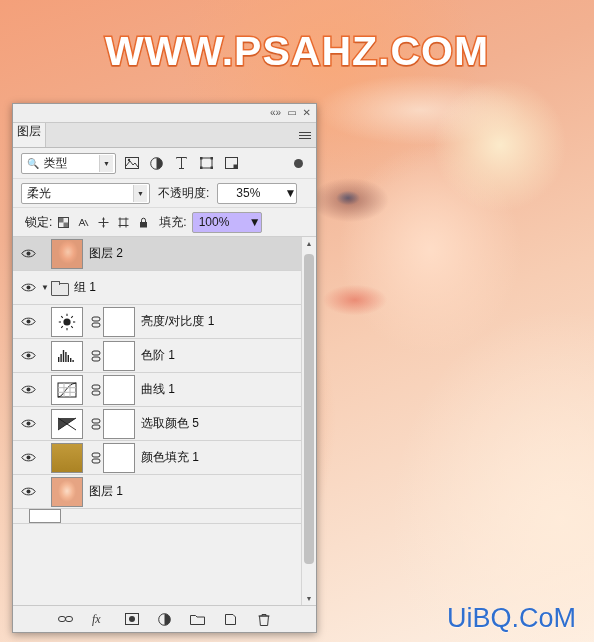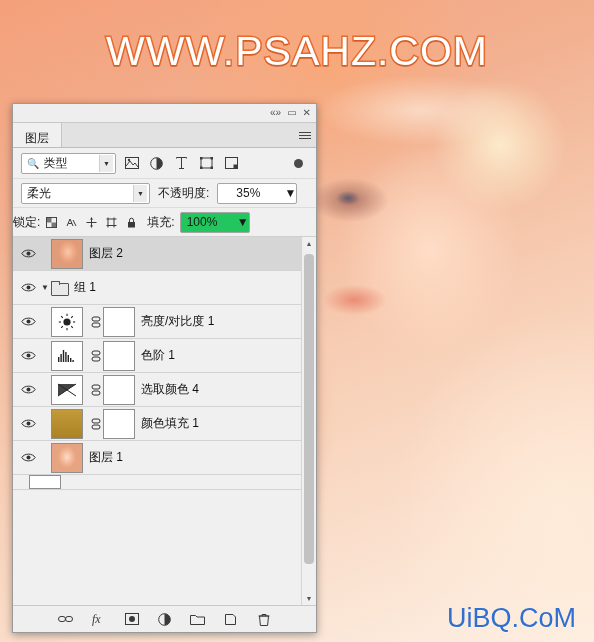--- a/index.html
+++ b/index.html
@@ -33,7 +33,7 @@
   .wm-top{
     position:absolute;left:0;top:28px;width:594px;text-align:center;
     font-family:"Liberation Sans",sans-serif;
-    font-weight:normal;font-size:41px;letter-spacing:1px;
+    font-weight:bold;font-size:41px;letter-spacing:1px;
     color:#ffffff;
     -webkit-text-stroke:3px #e86a2e;
     paint-order:stroke fill;

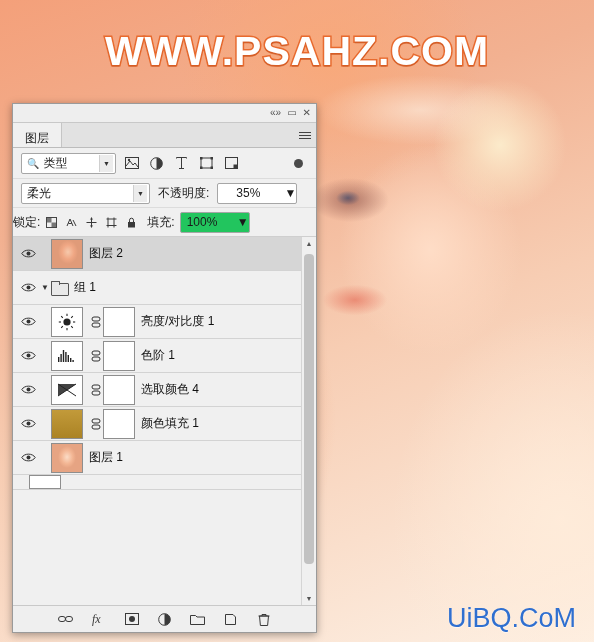--- a/index.html
+++ b/index.html
@@ -67,7 +67,7 @@
   }
   .tab{
     background:#f0f0f0;border-right:1px solid #c5c5c5;
-    padding:0 12px;display:flex;align-items:flex-end;font-size:12px;color:#222;
+    padding:0 4px;display:flex;align-items:flex-start;font-size:12px;color:#222;
   }
   .tabspacer{flex:1;}
   .menu-icon{

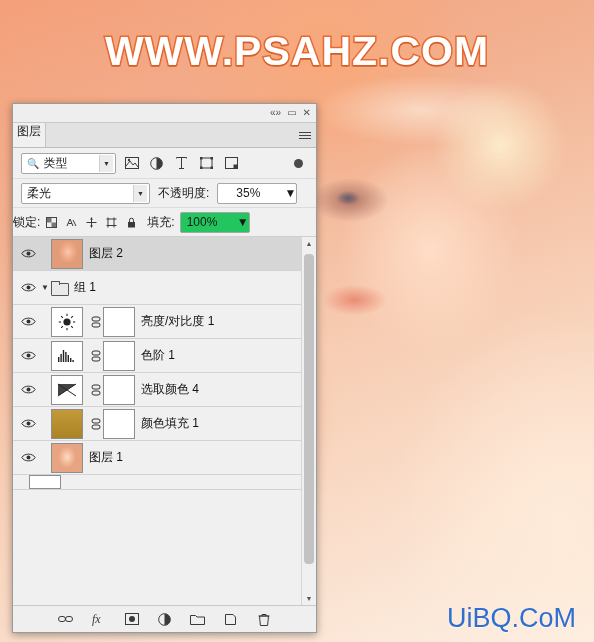--- a/index.html
+++ b/index.html
@@ -107,7 +107,7 @@
   .opac-val .caret{margin-left:auto;}
 
   .lockrow{
-    height:28px;display:flex;align-items:center;gap:5px;padding:0 0;
+    height:28px;display:flex;align-items:center;gap:5px;padding:0 12px;
     border-bottom:1px solid #cfcfcf;
   }
   .lockicons{display:flex;align-items:center;gap:7px;}

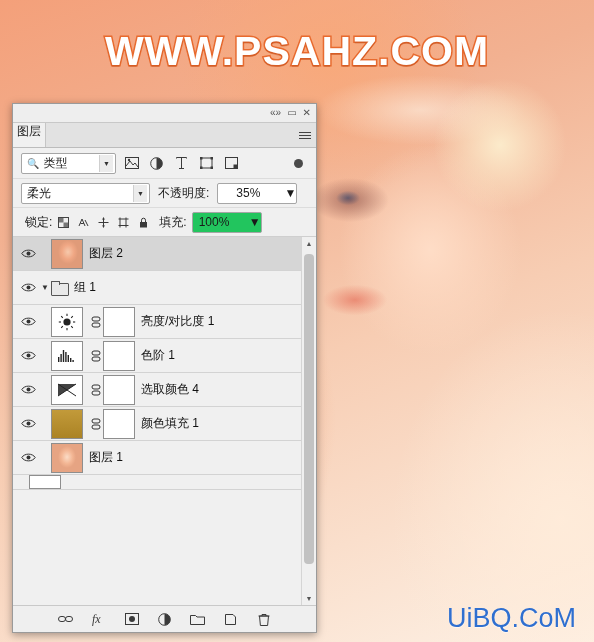--- a/index.html
+++ b/index.html
@@ -114,7 +114,7 @@
   .lk{width:13px;height:13px;display:flex;align-items:center;justify-content:center;color:#3a3a3a;}
   .fill-label{margin-left:4px;}
   .fill-val{
-    width:62px;height:19px;border:1px solid #a6a6a6;background:#22c55e;border-radius:2px;
+    width:62px;height:19px;border:1px solid #a6a6a6;background:#c4b5fd;border-radius:2px;
     display:flex;align-items:center;padding-left:6px;font-size:12px;
   }
   .fill-val .caret{margin-left:auto;}

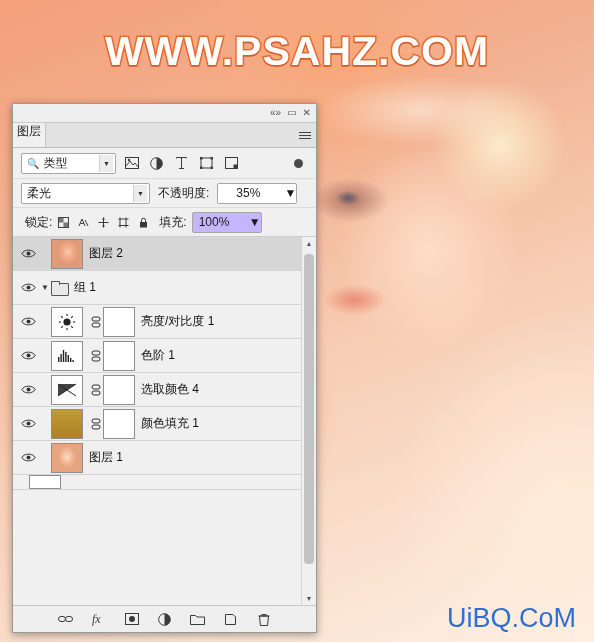--- a/index.html
+++ b/index.html
@@ -400,6 +400,30 @@
         <span class="rowlabel">色阶 1</span>
       </div>
 
+      <div class="row">
+        <span class="eye">
+          <svg width="15" height="11" viewBox="0 0 15 11">
+              <path d="M0.8 5.5 C3.5 1 11.5 1 14.2 5.5 C11.5 10 3.5 10 0.8 5.5 Z" fill="none" stroke="#333"></path>
+              <circle cx="7.5" cy="5.5" r="2" fill="#333"></circle>
+            </svg>
+        </span>
+        <span class="arrow"></span>
+        <span class="thumb icon">
+          <svg width="20" height="16" viewBox="0 0 20 16">
+              <rect x="1" y="1" width="18" height="14" fill="none" stroke="#222"></rect>
+              <path d="M1 15 C7 15 9 2 19 1" fill="none" stroke="#222"></path>
+              <path d="M7 1 V15 M13 1 V15 M1 5.7 H19 M1 10.3 H19" stroke="#bbb" fill="none"></path>
+            </svg>
+        </span>
+        <span class="linkchain">
+          <svg width="10" height="12" viewBox="0 0 10 12">
+              <rect x="1" y="1" width="8" height="4" rx="2" fill="none" stroke="#333"></rect>
+              <rect x="1" y="7" width="8" height="4" rx="2" fill="none" stroke="#333"></rect>
+            </svg>
+        </span>
+        <span class="thumb mask"></span>
+        <span class="rowlabel">曲线 1</span>
+      </div>
 
       <div class="row">
         <span class="eye">

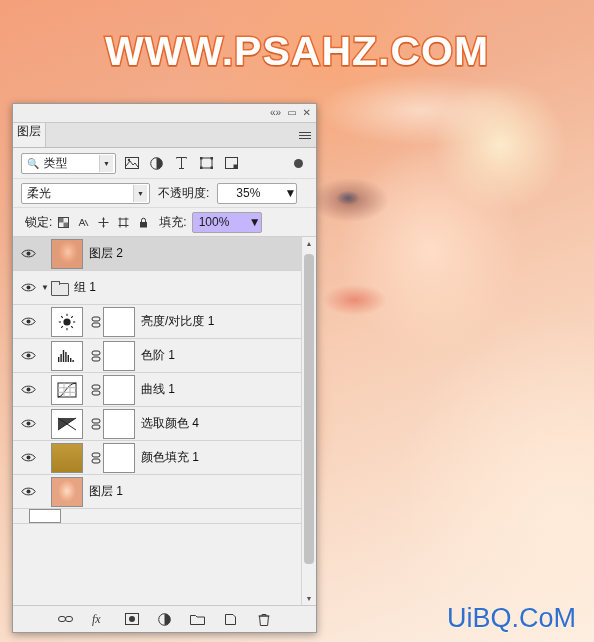--- a/index.html
+++ b/index.html
@@ -446,7 +446,7 @@
             </svg>
         </span>
         <span class="thumb mask"></span>
-        <span class="rowlabel">选取颜色 4</span>
+        <span class="rowlabel">选取颜色 5</span>
       </div>
 
 

